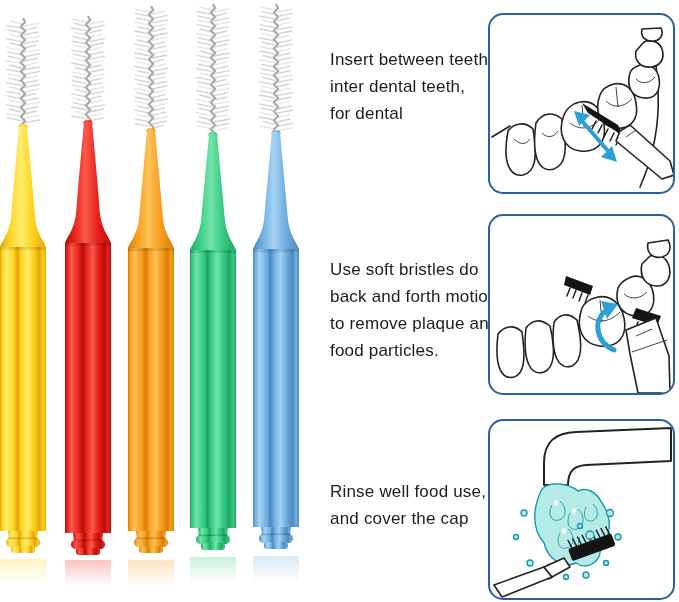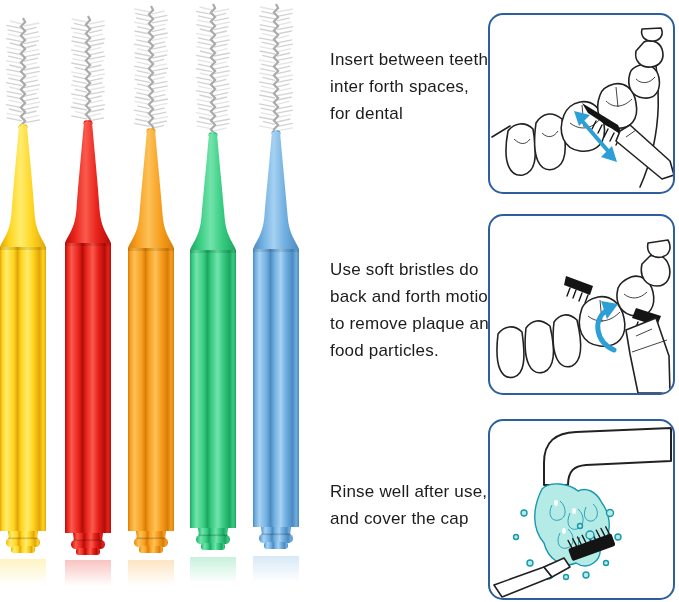--- a/index.html
+++ b/index.html
@@ -523,7 +523,7 @@
     </div>
 
   <div class="step-text" style="top:46px">Insert between teeth
-inter forth spaces,
+inter dental teeth,
 for dental</div>
   <div class="step-text" style="top:256px">Use soft bristles do
 back and forth motion

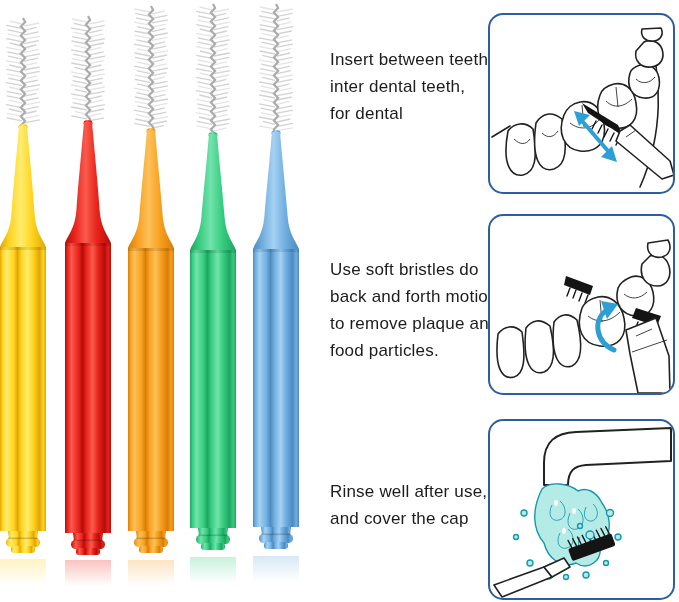--- a/index.html
+++ b/index.html
@@ -529,7 +529,7 @@
 back and forth motion
 to remove plaque and
 food particles.</div>
-  <div class="step-text" style="top:478px">Rinse well after use,
+  <div class="step-text" style="top:478px">Rinse well food use,
 and cover the cap</div>
 
   <div class="panel" style="top:13px">

